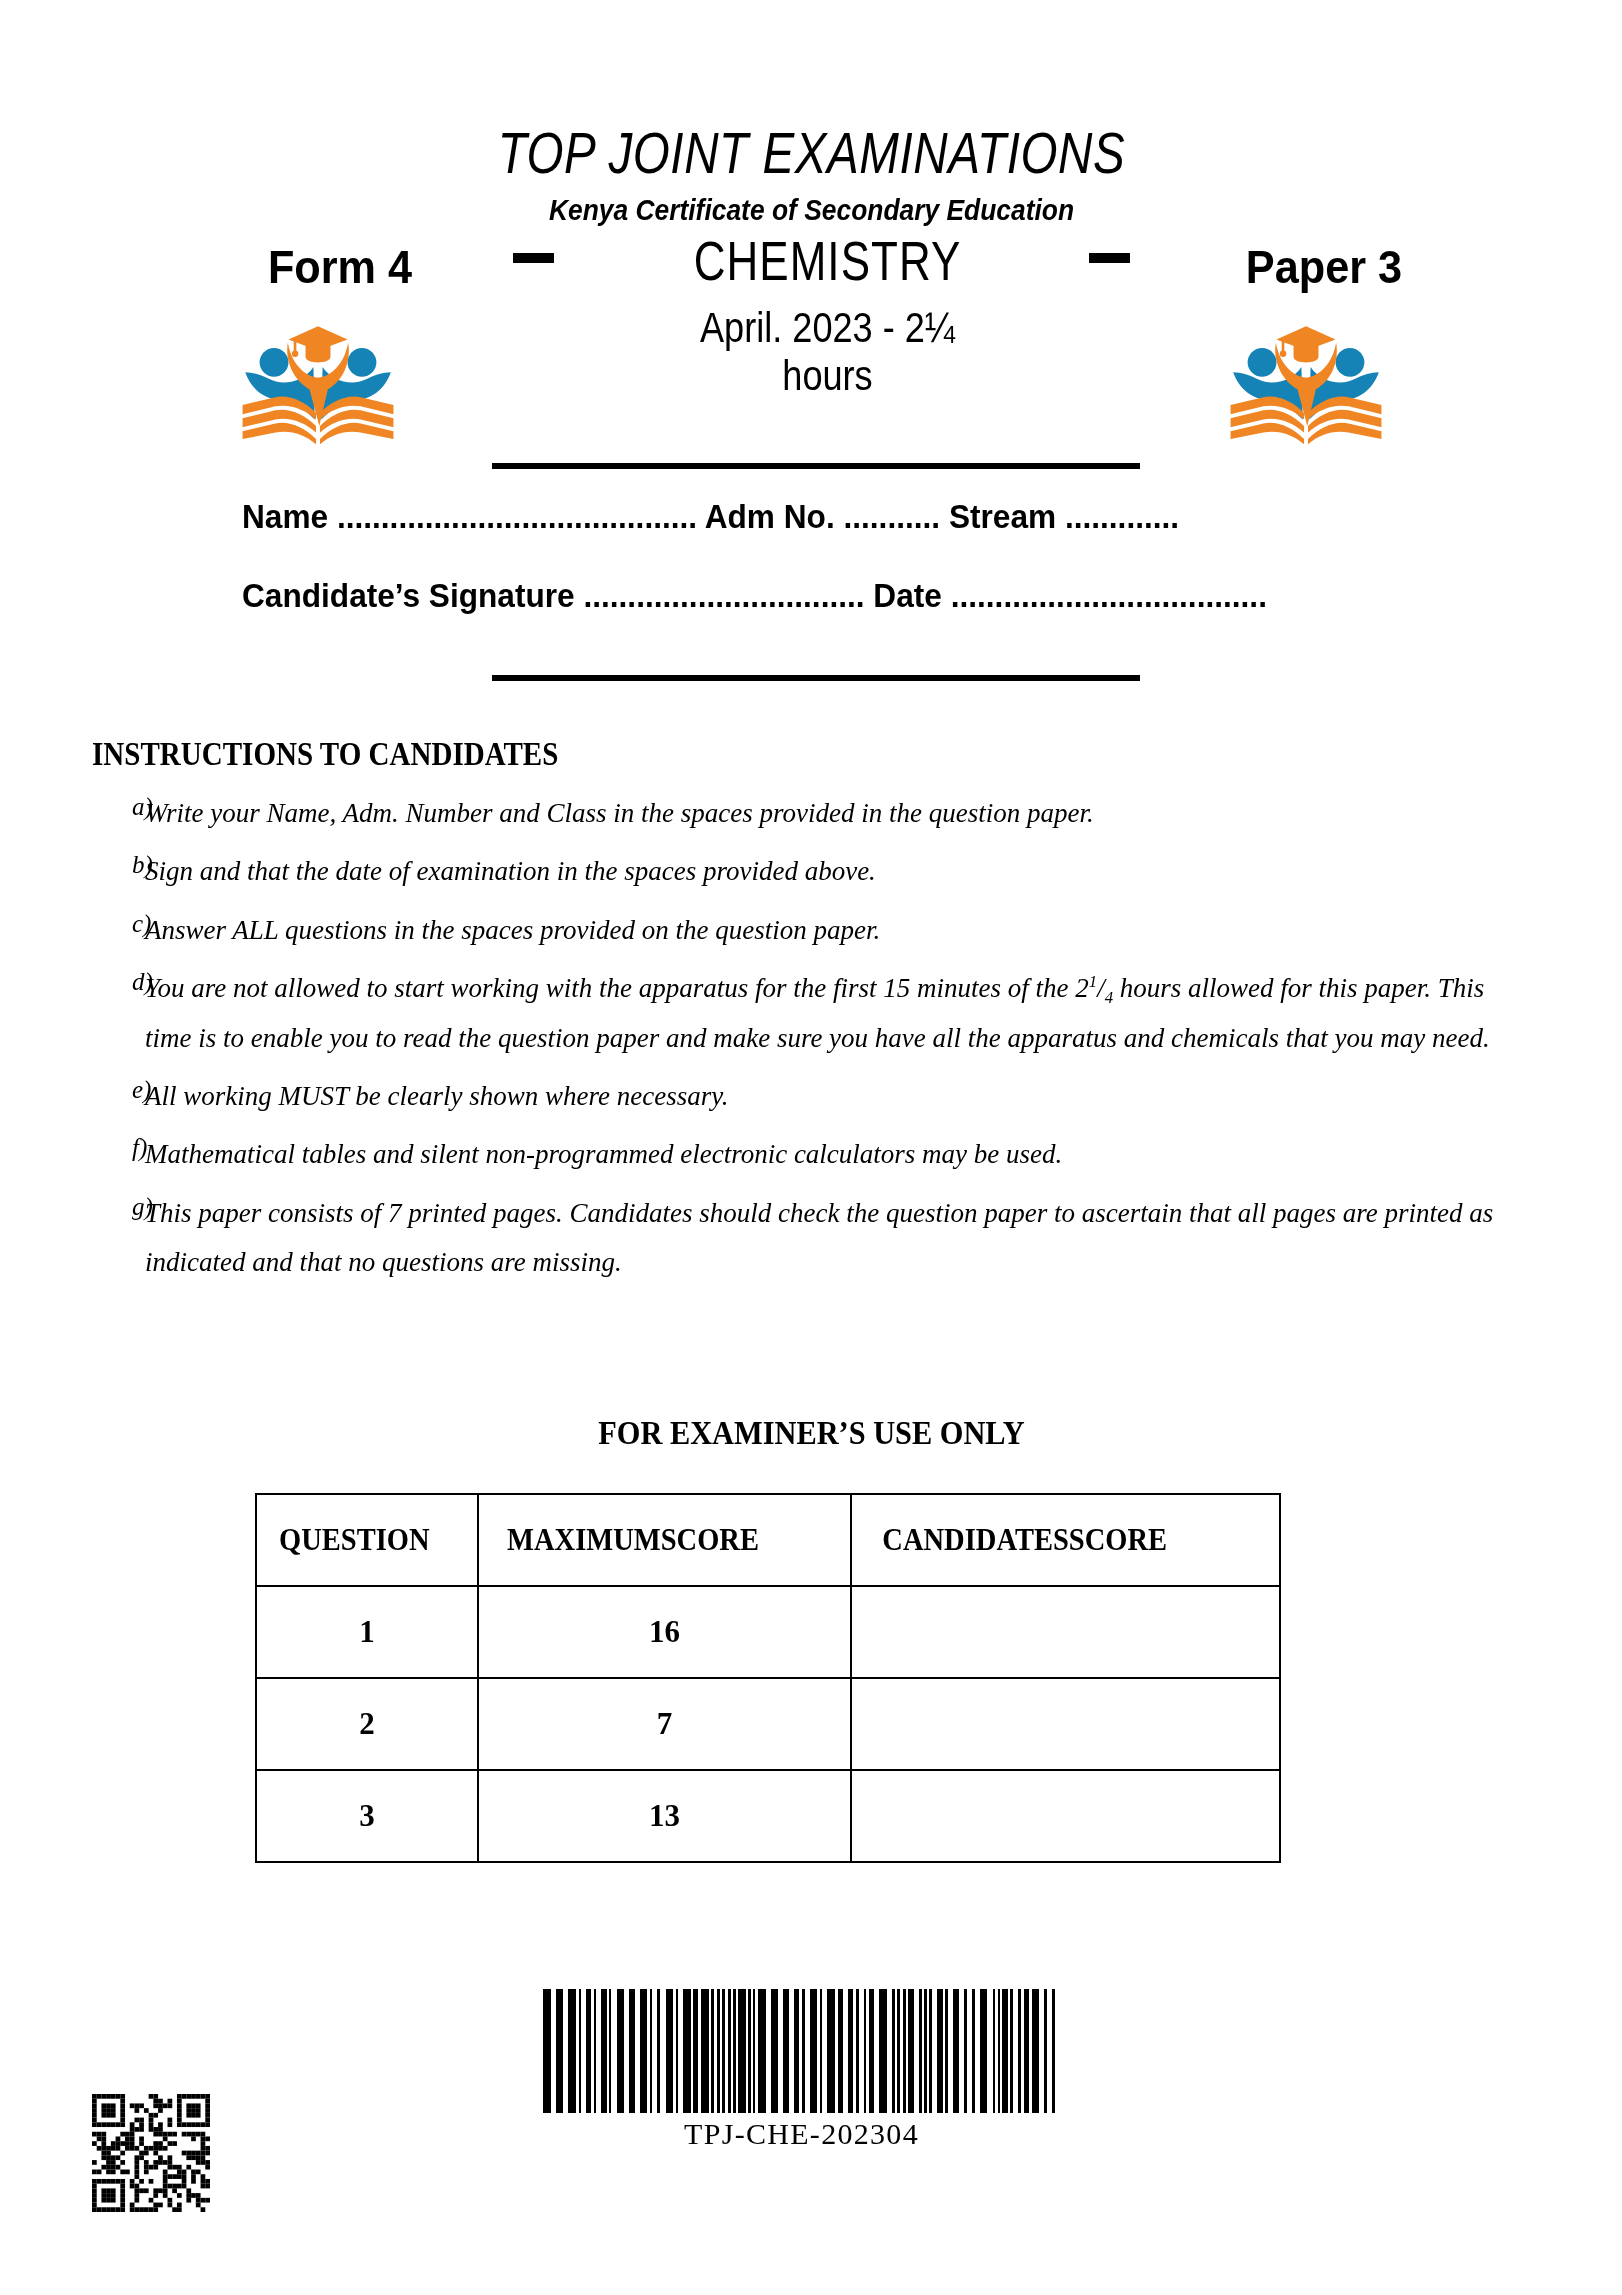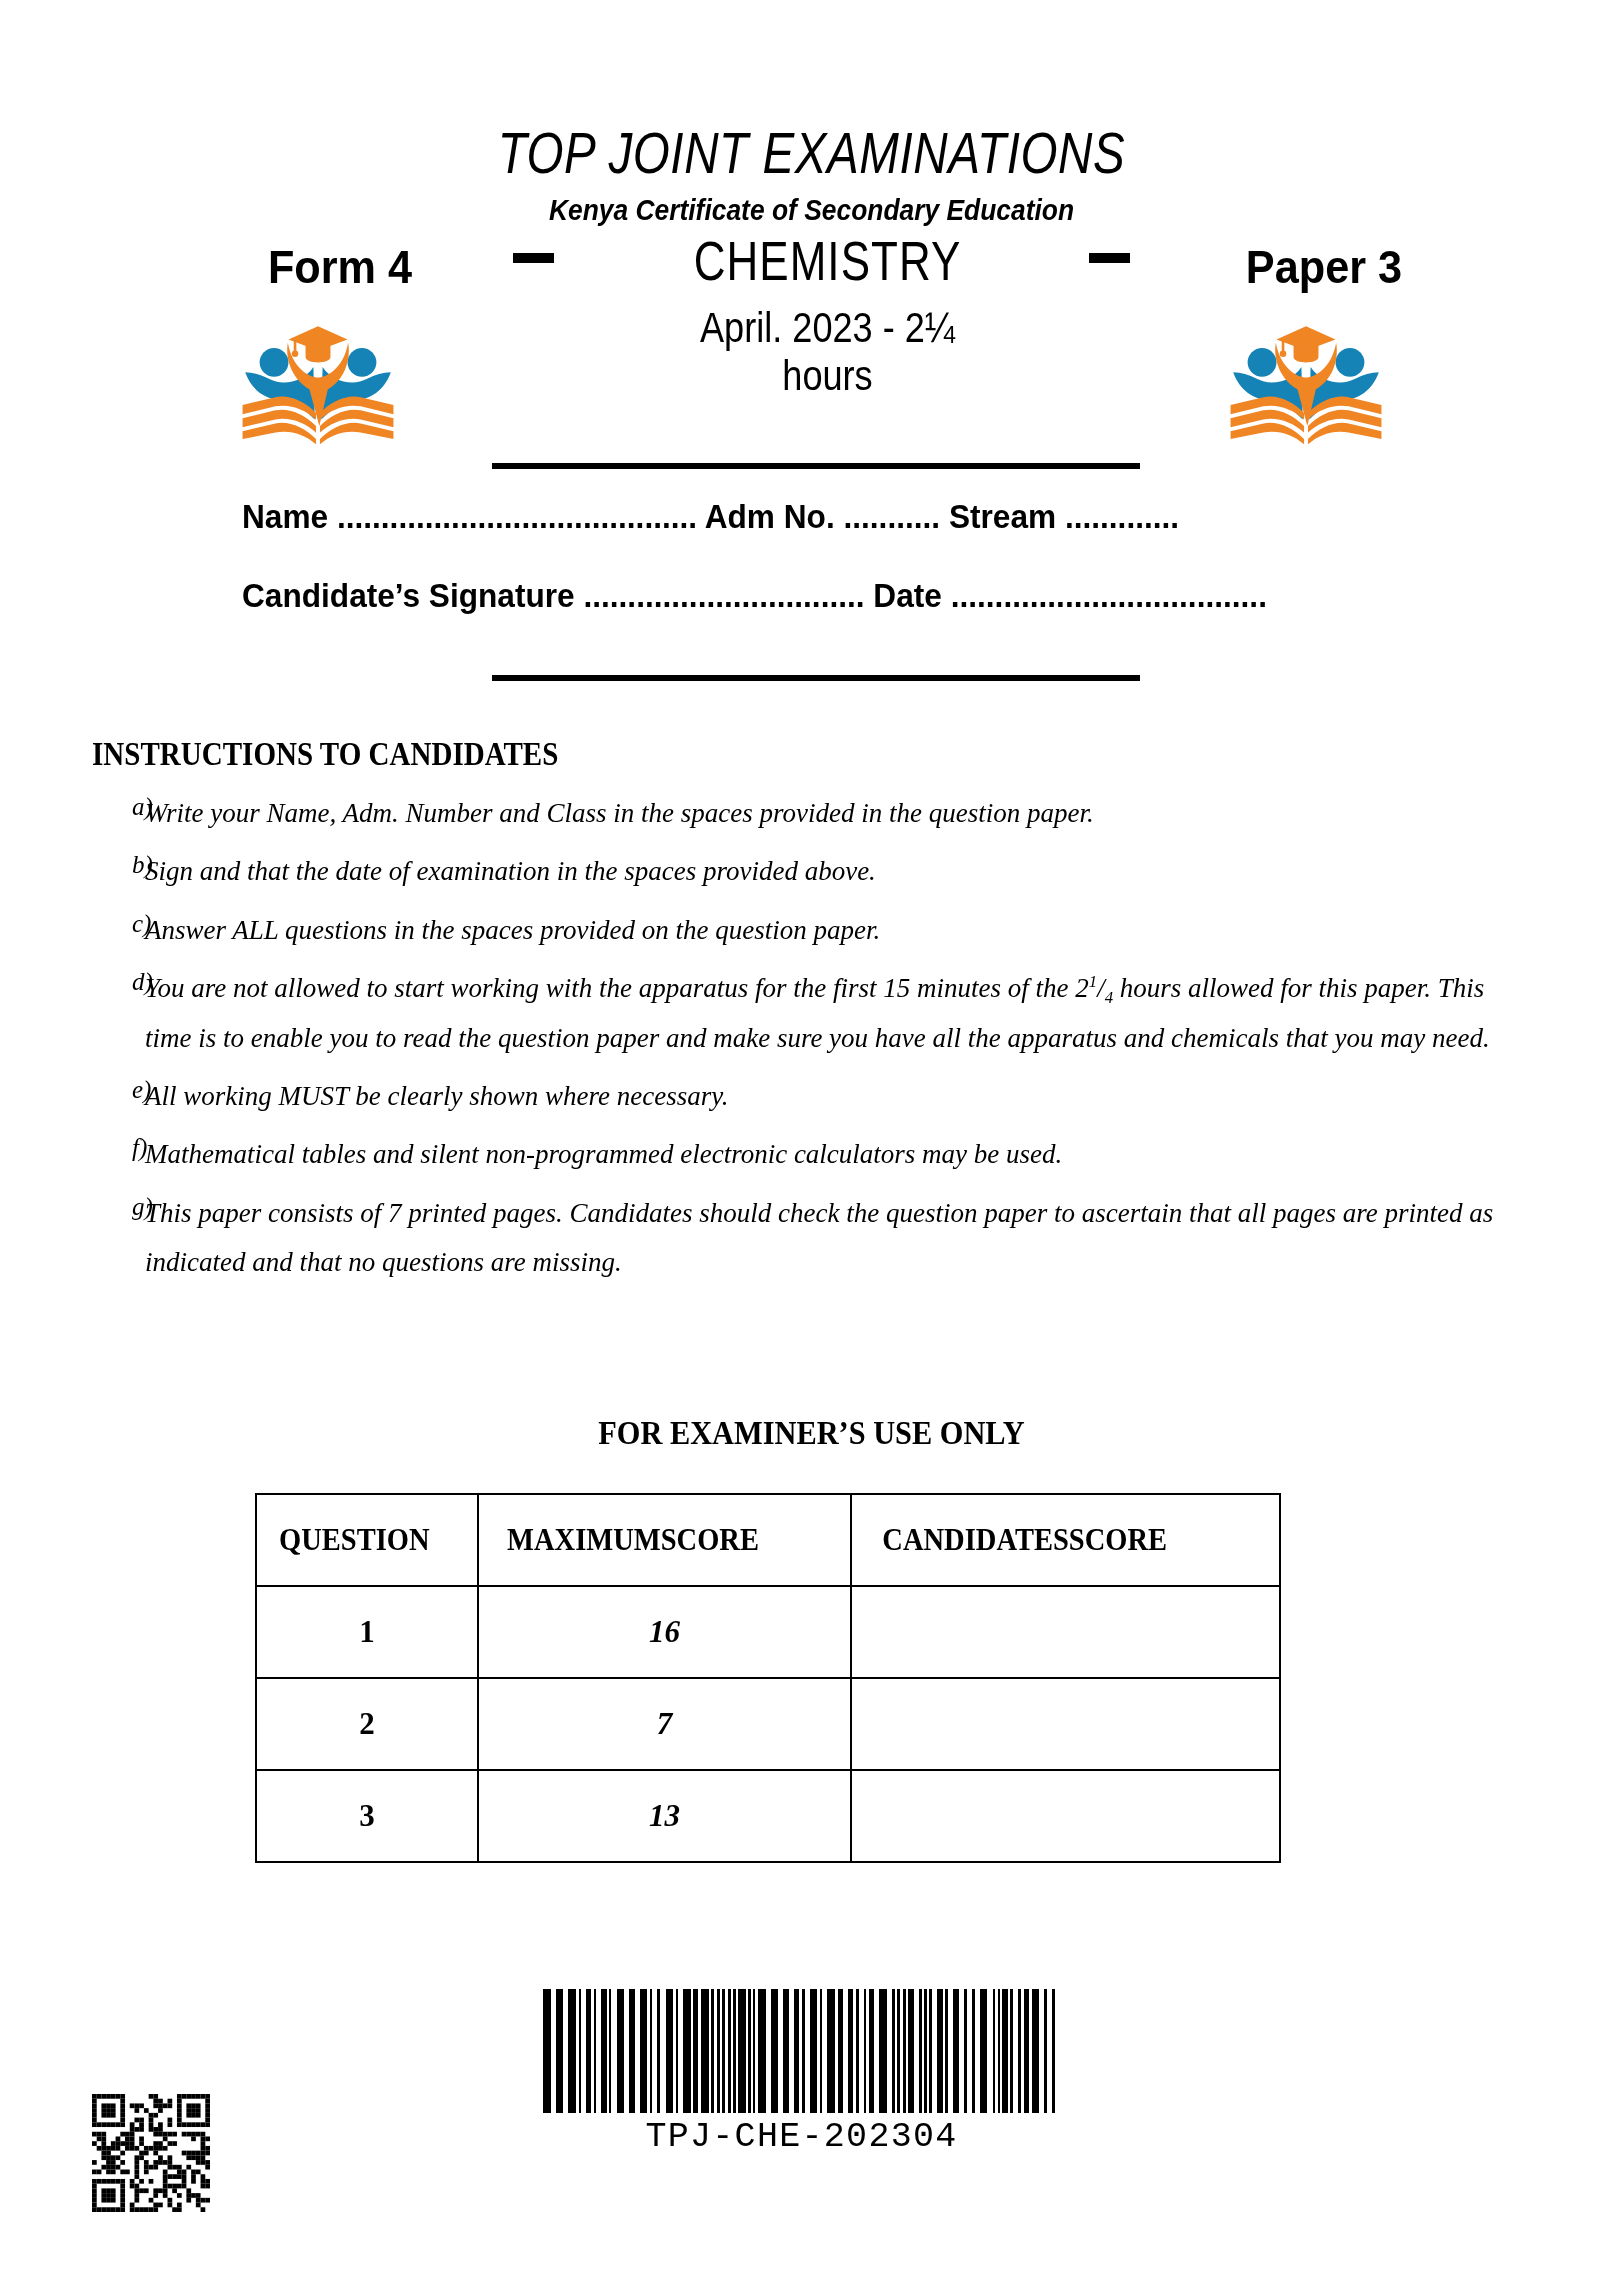--- a/index.html
+++ b/index.html
@@ -235,7 +235,6 @@
   .score-table td.m-cell {
     font-size: 31px;
     text-align: center;
-    font-style: italic;
   }
   .score-table td.c-cell { }
 

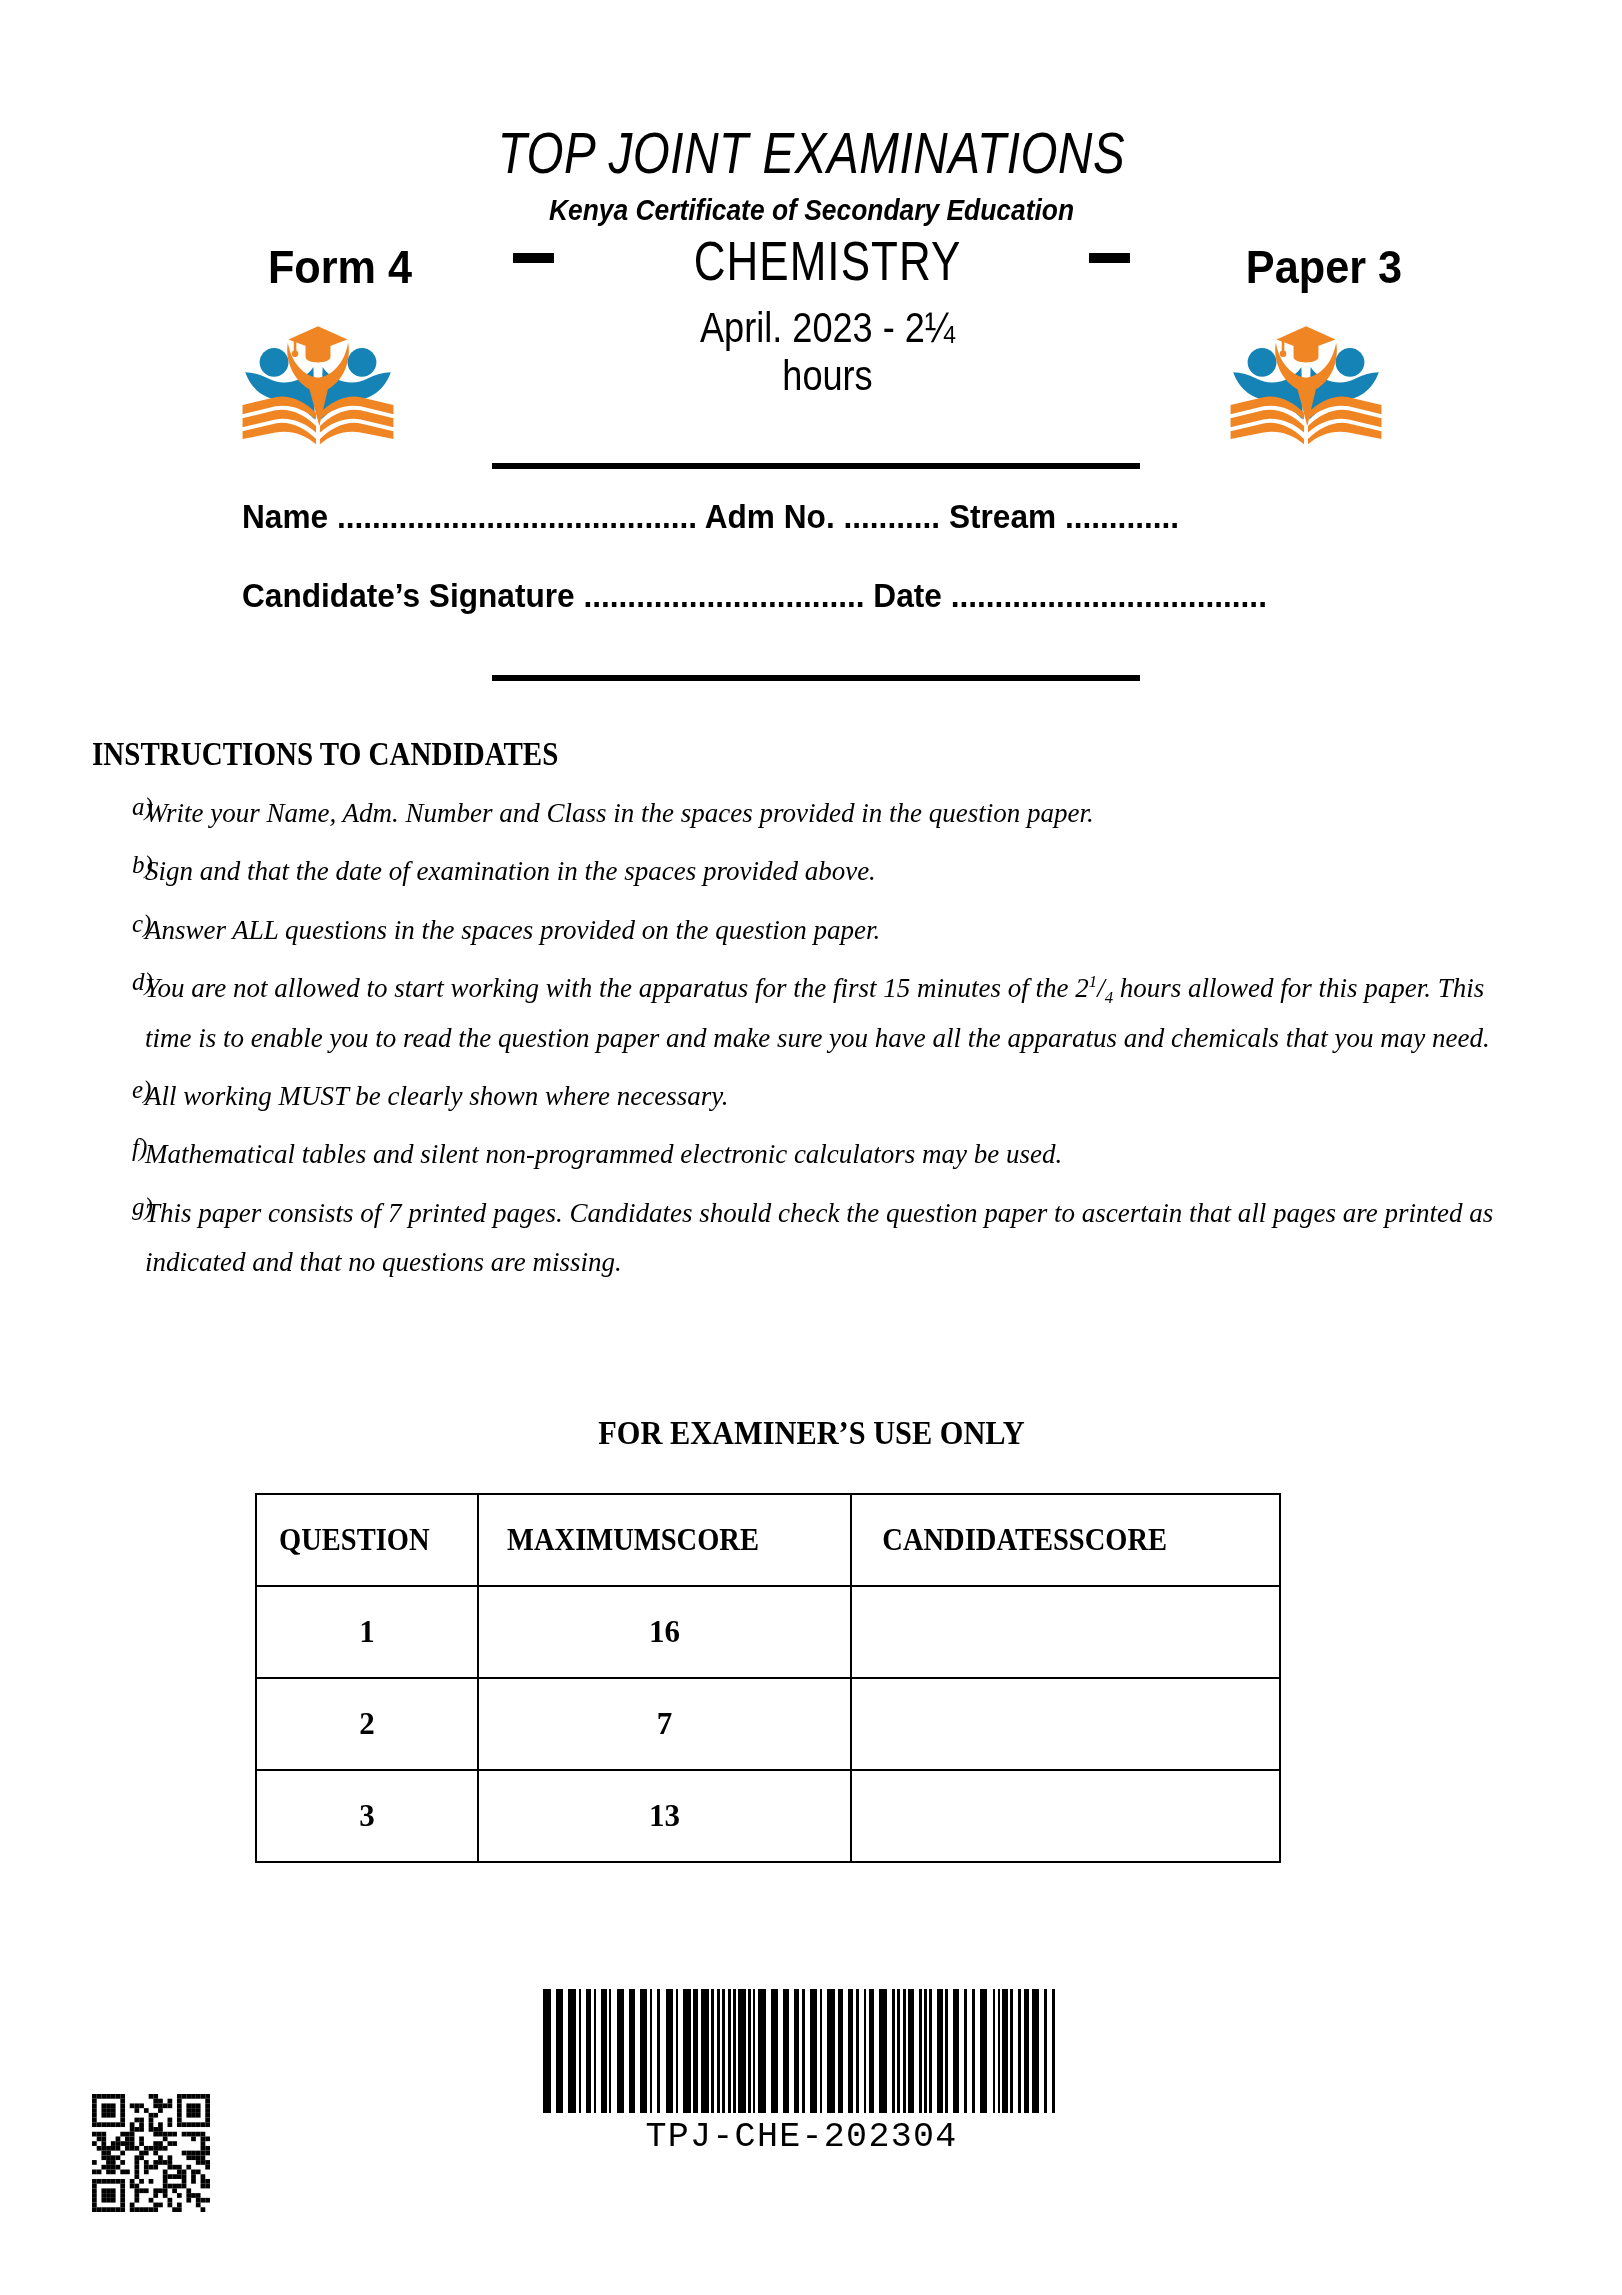--- a/index.html
+++ b/index.html
@@ -258,8 +258,8 @@
     margin-right: 2.6px;
   }
   .barcode-text {
-    font-family: Liberation Mono, monospace;
-    font-size: 35px;
+    font-family: Liberation Serif, serif;
+    font-size: 30px;
     letter-spacing: 1.3px;
     margin-top: 3.9px;
   }

